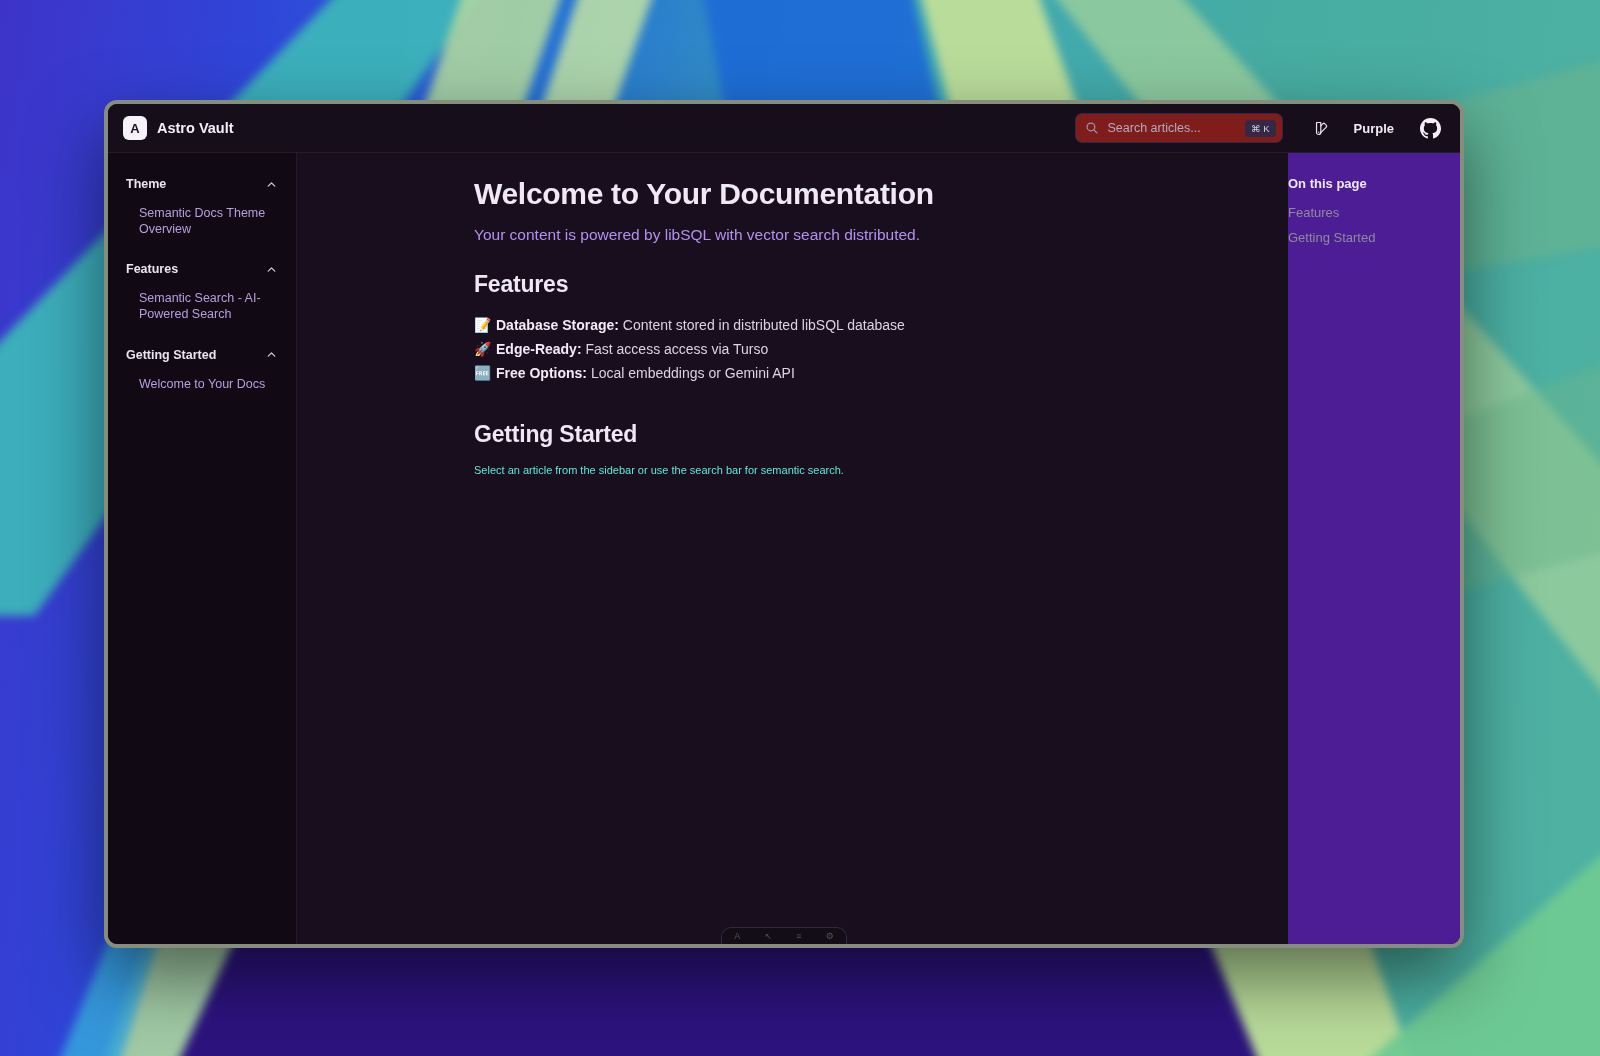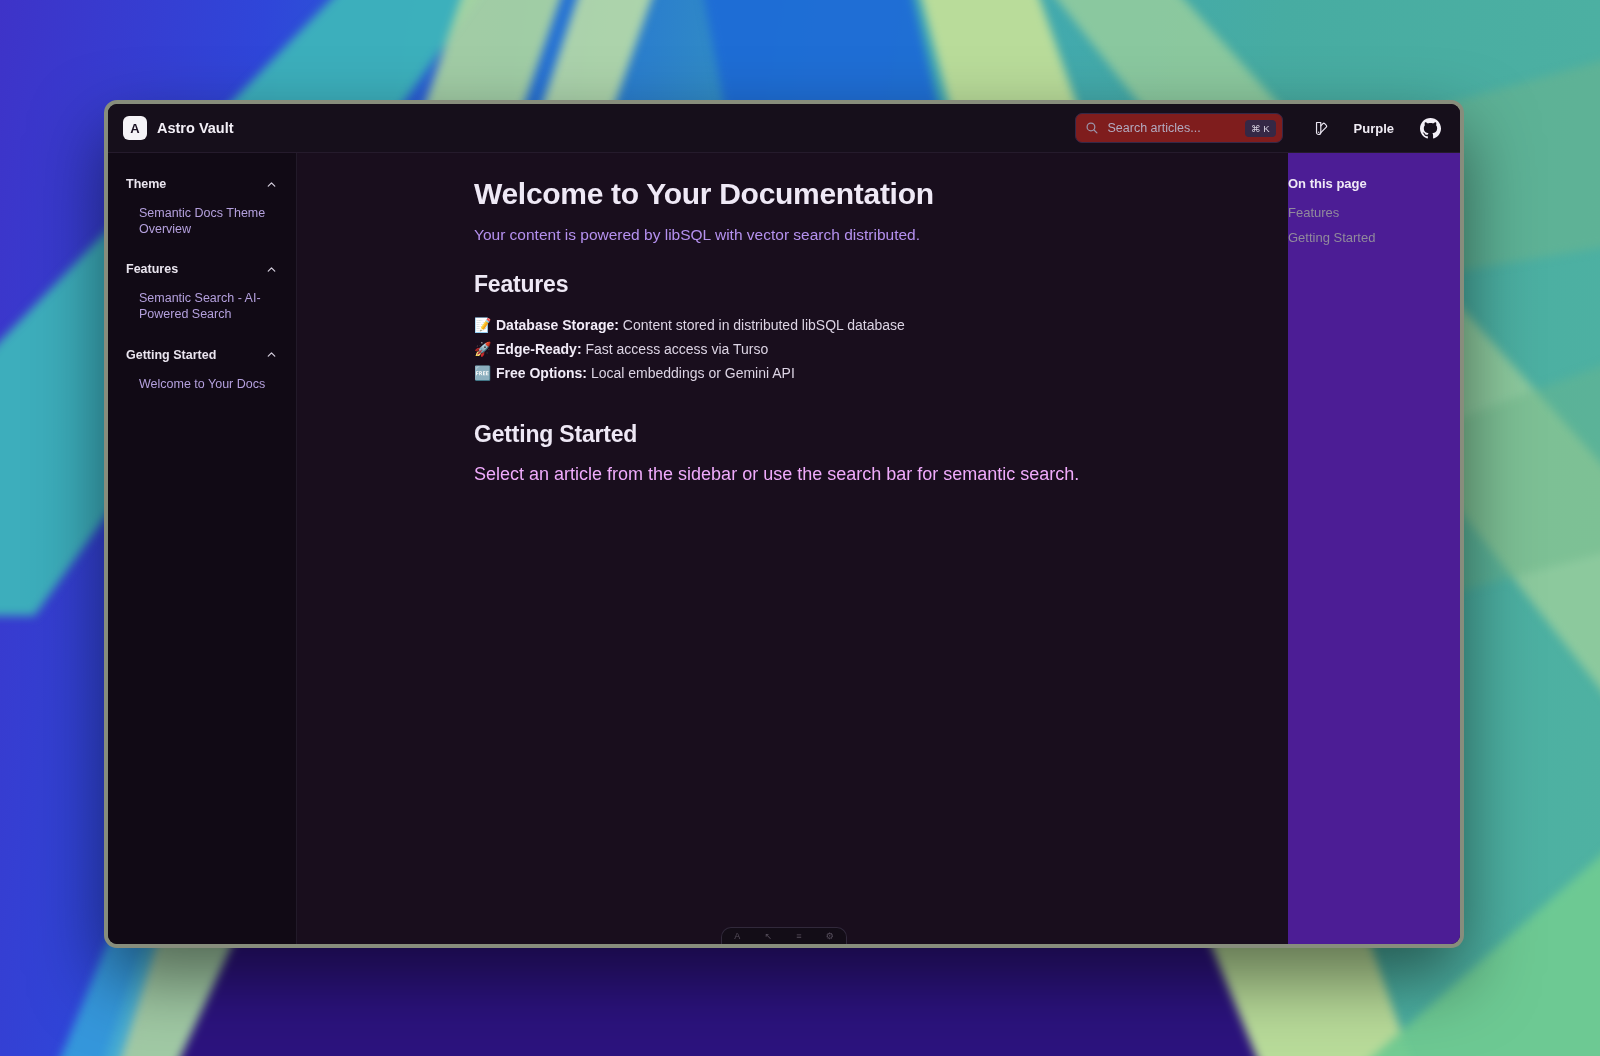--- a/index.html
+++ b/index.html
@@ -65,7 +65,7 @@
   ul.features .emoji{display:inline-block;width:22px;}
   ul.features strong{color:#f2ecf8;}
   h2.gs-title{margin:36px 0 16px;font-size:23px;color:#eee8f5;font-weight:800;letter-spacing:-.2px;}
-  .gs-text{margin:0;font-size:18px;color:#f0abfc;}
+  .gs-text{margin:0;font-size:11px;color:#5eead4;}
   
   .toc{width:172px;flex:0 0 172px;box-sizing:border-box;padding-top:23px;background:#4c1d95;}
   .toc-title{color:#efe9f6;font-size:13px;font-weight:bold;margin-bottom:14px;}

